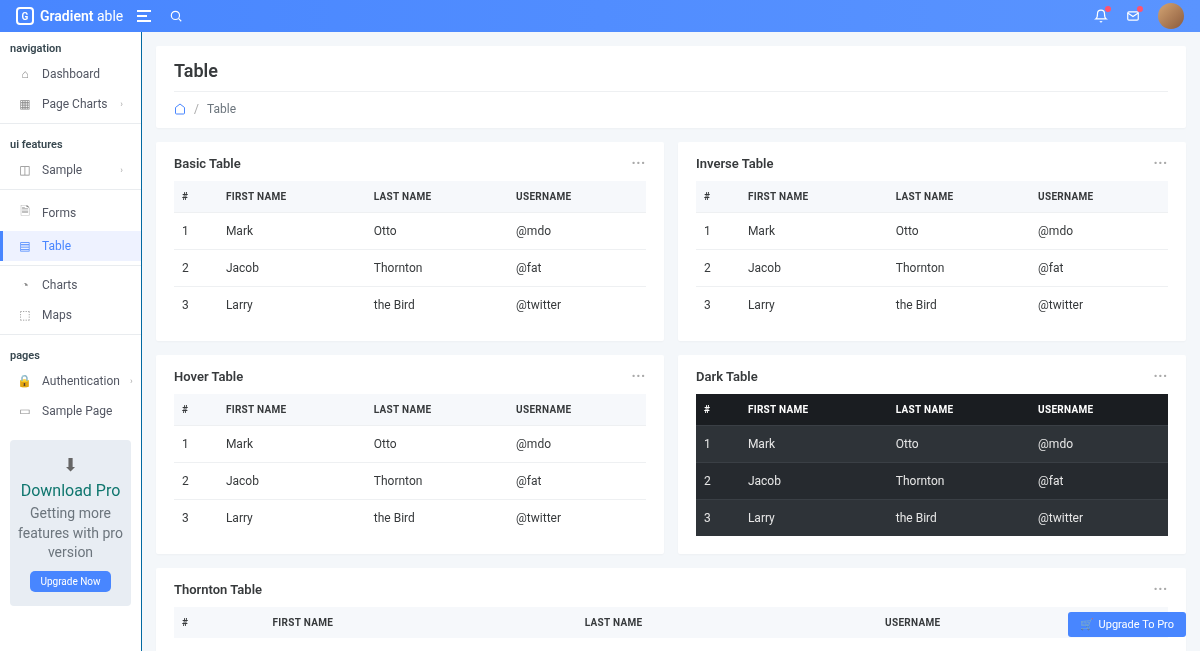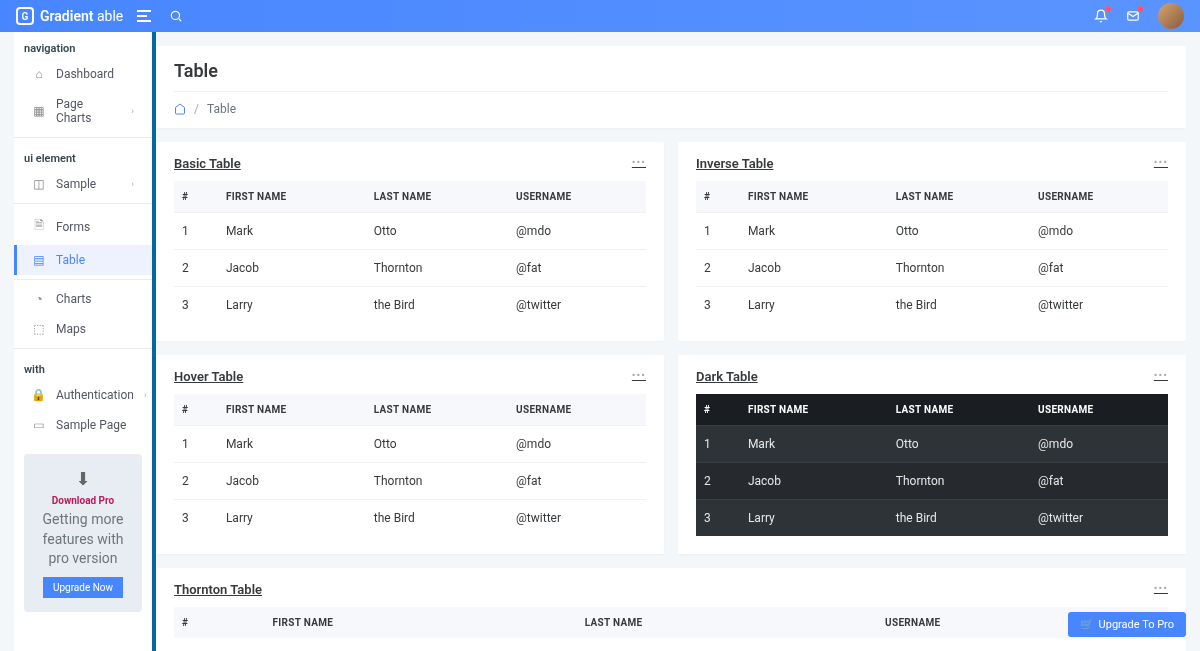--- a/index.html
+++ b/index.html
@@ -16,7 +16,7 @@
 .notif { position:relative; cursor:pointer; }
 .notif-dot { position:absolute; top:-3px; right:-3px; width:6px; height:6px; background:#ff5370; border-radius:50%; }
 .avatar { width:26px; height:26px; border-radius:50%; background:linear-gradient(135deg,#d4a574,#8b5a3c); cursor:pointer; }
-.sidebar { position:fixed; top:32px; left:14px; bottom:0; width:142px; background:#fff; border-right:4px solid #0369a1; overflow-y:auto; }
+.sidebar { position:fixed; top:32px; left:0; bottom:0; width:142px; background:#fff; border-right:1px solid #0369a1; overflow-y:auto; }
 .nav-section { padding:10px 0 4px 10px; font-size:11px; color:#37474f; font-weight:600; }
 .nav-item { display:flex; align-items:center; gap:10px; padding:8px 10px 8px 18px; color:#535763; cursor:pointer; font-size:12px; }
 .nav-item.active { background:#eef2ff; color:#4886ff; border-left:3px solid #4886ff; padding-left:15px; }

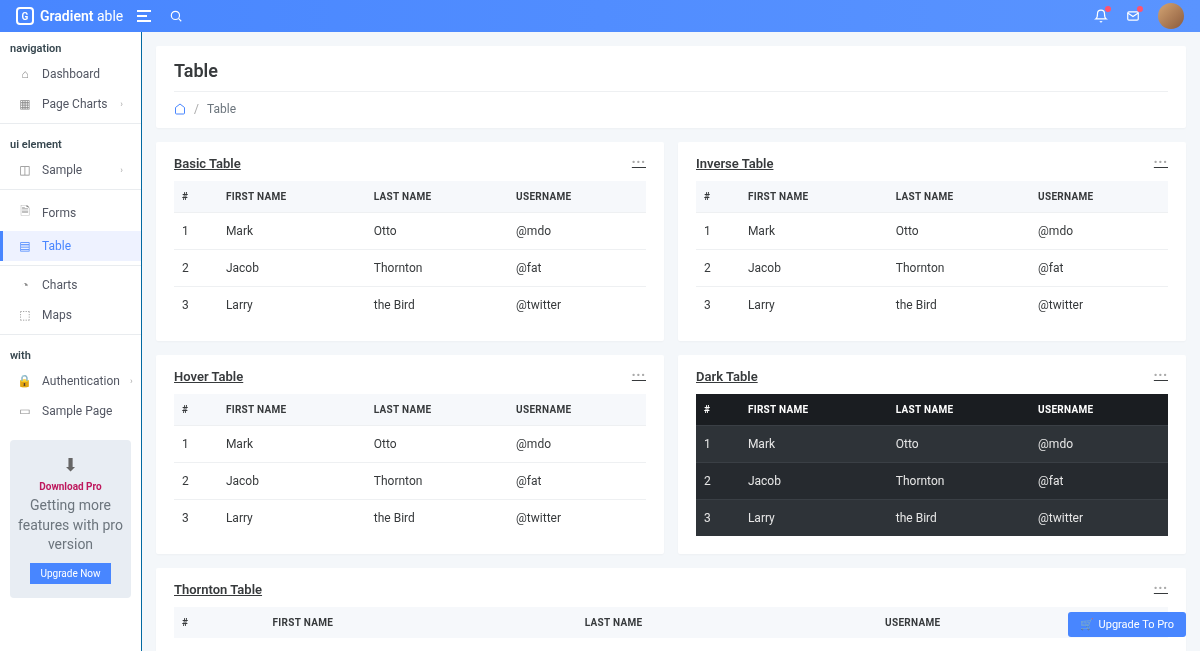--- a/index.html
+++ b/index.html
@@ -104,7 +104,7 @@
   </div>
   <div class="nav-divider"></div>
 
-  <div class="nav-section">ui element</div>
+  <div class="nav-section">ui features</div>
   <div class="nav-item">
     <span class="nav-icon">◫</span>
     <span>Sample</span>

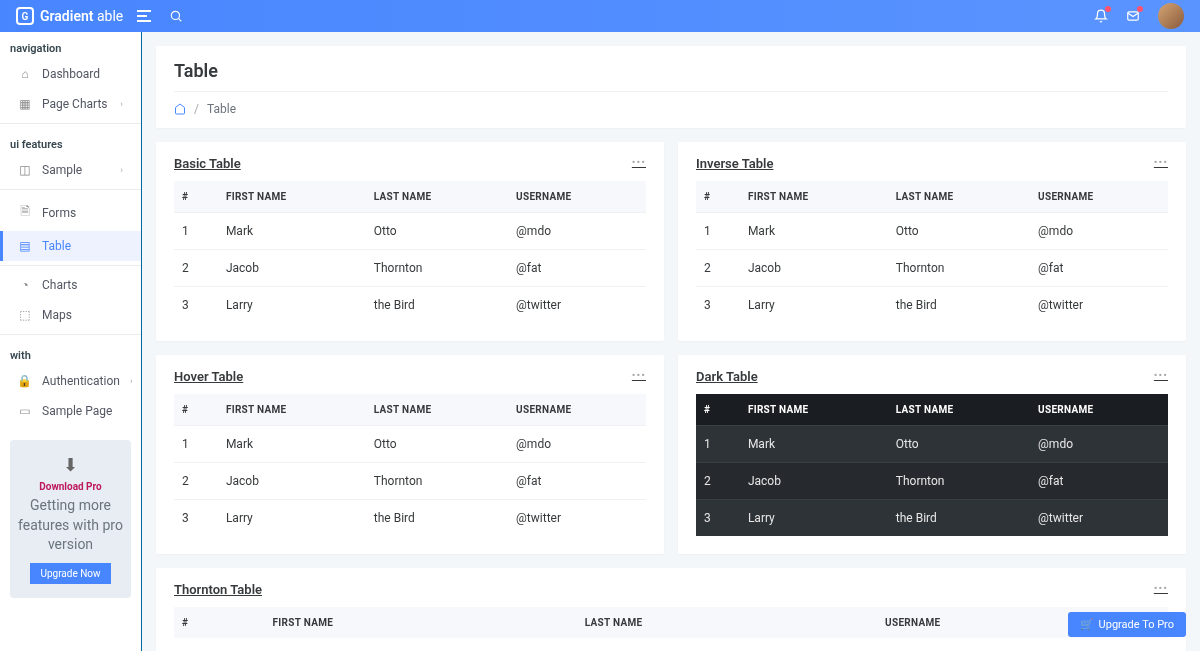--- a/index.html
+++ b/index.html
@@ -38,7 +38,7 @@
 .col-6 { flex:1; min-width:0; }
 .col-12 { width:100%; }
 .card { background:#fff; border-radius:2px; box-shadow:0 1px 2px rgba(0,0,0,.03); }
-.card-header { display:flex; justify-content:space-between; padding:14px 18px 10px;text-decoration:underline; }
+.card-header { display:flex; align-items:center; justify-content:space-between; padding:14px 18px 10px; }
 .card-title { font-size:13px; font-weight:600; color:#373a3c; }
 .card-menu { color:#aaa; cursor:pointer; letter-spacing:1px; font-size:11px; }
 .card-body { padding:0 18px 18px; }

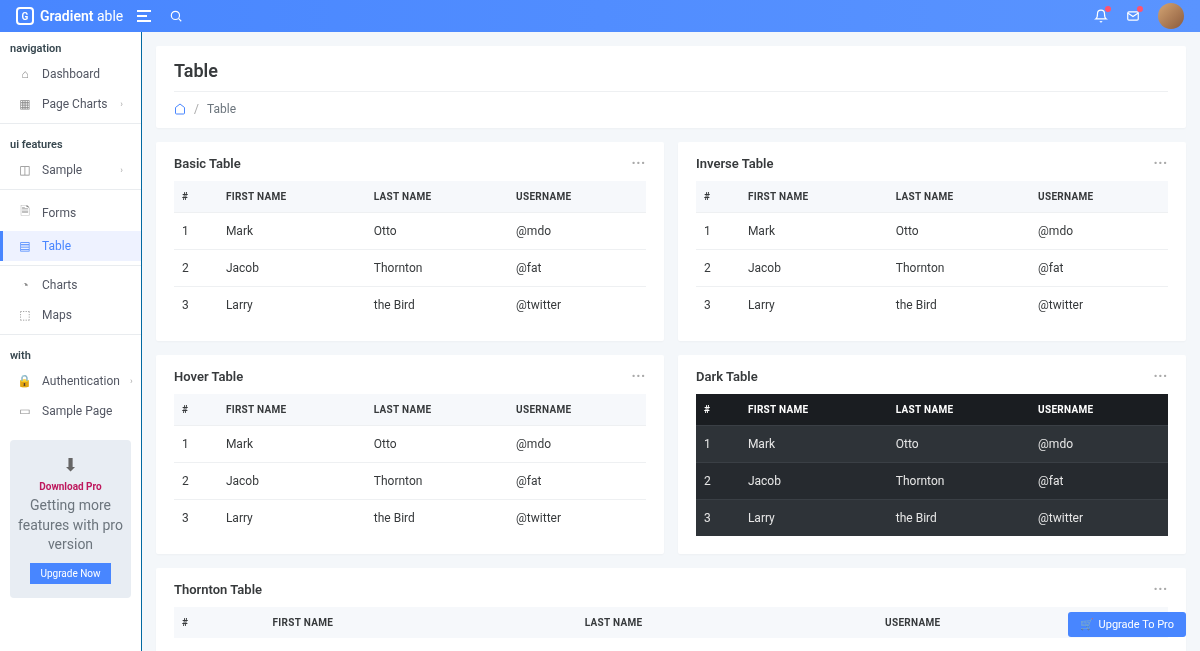--- a/index.html
+++ b/index.html
@@ -132,7 +132,7 @@
   </div>
   <div class="nav-divider"></div>
 
-  <div class="nav-section">with</div>
+  <div class="nav-section">pages</div>
   <div class="nav-item">
     <span class="nav-icon">🔒</span>
     <span>Authentication</span>

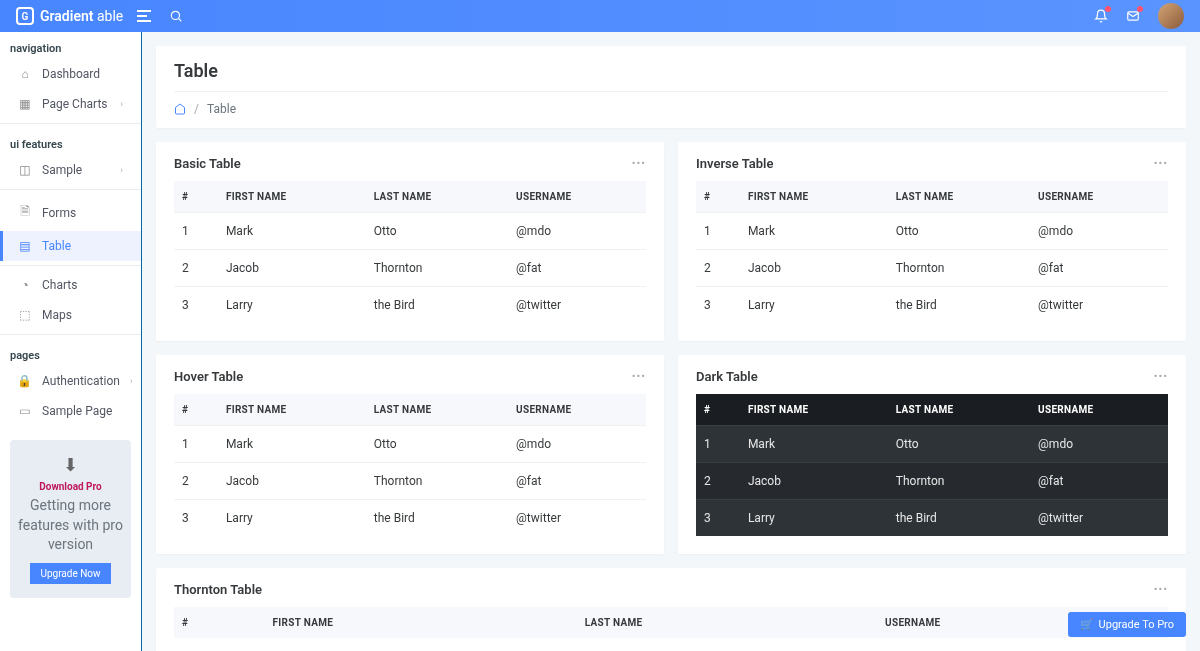--- a/index.html
+++ b/index.html
@@ -26,7 +26,7 @@
 .nav-divider { height:1px; background:#e9ecef; margin:4px 0; }
 .promo { margin:14px 10px; background:#e8edf3; border-radius:4px; padding:14px 8px; text-align:center; }
 .promo-icon { font-size:18px; color:#666; }
-.promo-title { font-size:10px; font-weight:700; margin-top:6px; color:#be185d; }
+.promo-title { font-size:16px; font-weight:400; margin-top:6px; color:#0f766e; }
 .promo-desc { font-size:14px; color:#6c757d; margin-top:4px; line-height:1.4; }
 .promo-btn { display:inline-block; margin-top:8px; background:#4886ff; color:#fff; font-size:10px; padding:5px 10px; border-radius:0; cursor:pointer; }
 .main { margin-left:142px; margin-top:32px; padding:14px; }

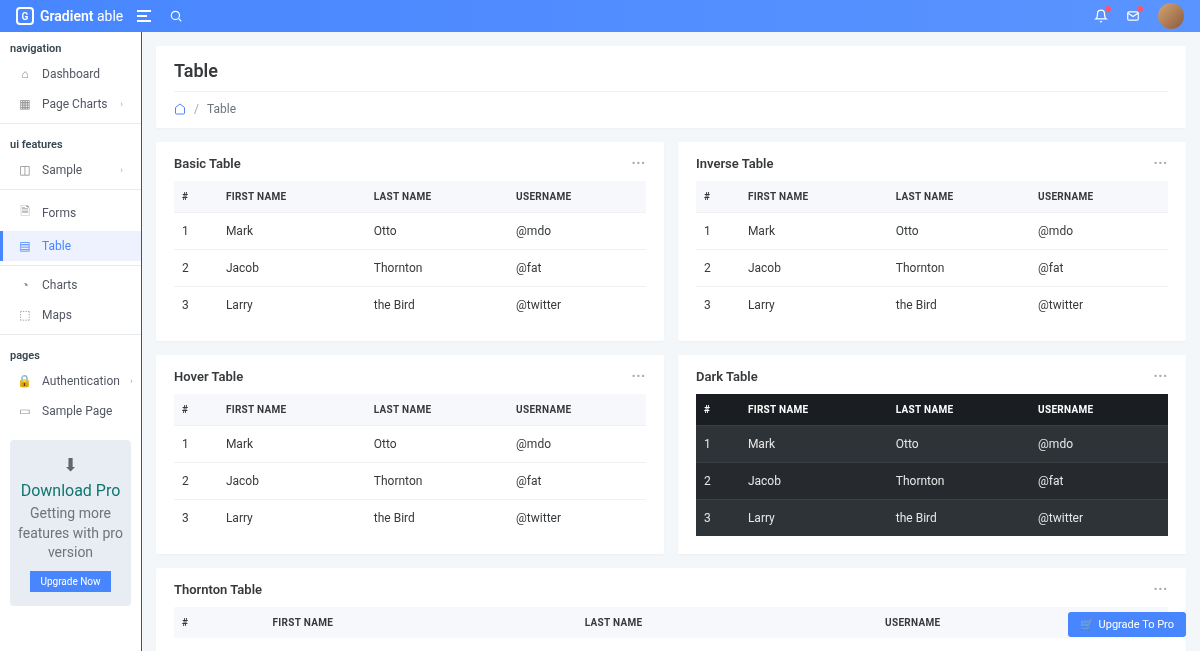--- a/index.html
+++ b/index.html
@@ -28,7 +28,7 @@
 .promo-icon { font-size:18px; color:#666; }
 .promo-title { font-size:16px; font-weight:400; margin-top:6px; color:#0f766e; }
 .promo-desc { font-size:14px; color:#6c757d; margin-top:4px; line-height:1.4; }
-.promo-btn { display:inline-block; margin-top:8px; background:#4886ff; color:#fff; font-size:10px; padding:5px 10px; border-radius:0; cursor:pointer; }
+.promo-btn { display:inline-block; margin-top:8px; background:#4886ff; color:#fff; font-size:10px; padding:5px 10px; border-radius:5px; cursor:pointer; }
 .main { margin-left:142px; margin-top:32px; padding:14px; }
 .page-header { background:#fff; border-radius:2px; padding:14px 18px 12px; margin-bottom:14px; box-shadow:0 1px 2px rgba(0,0,0,.03); }
 .page-title { font-size:18px; font-weight:600; color:#373a3c; }

